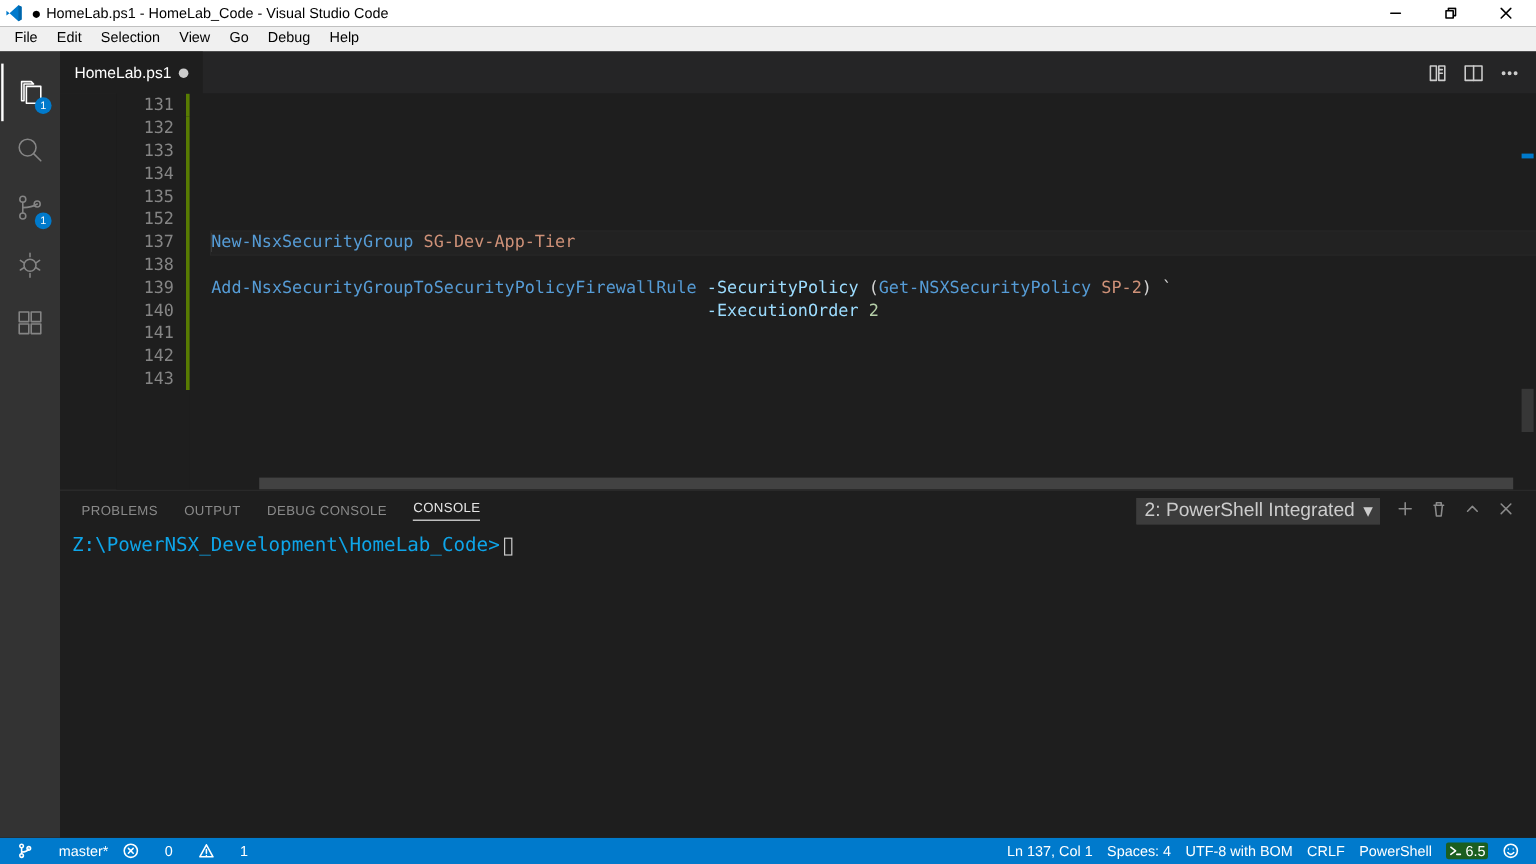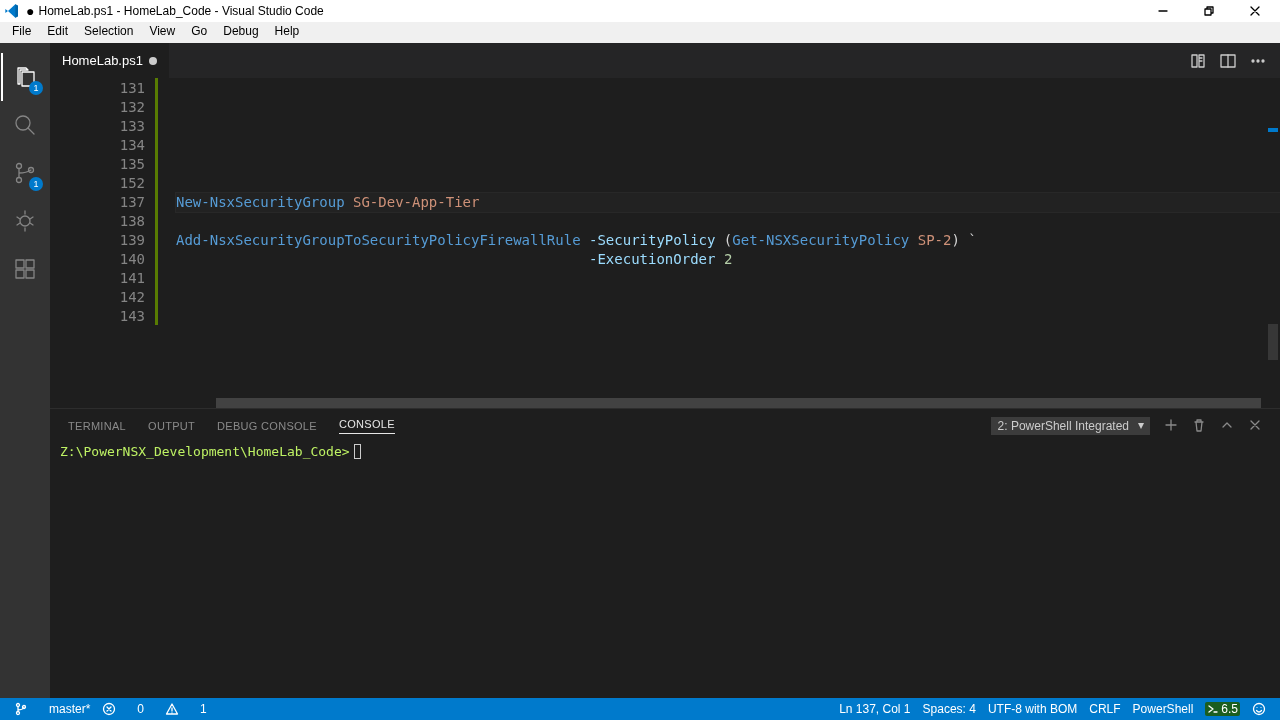--- a/index.html
+++ b/index.html
@@ -232,7 +232,7 @@
 
     <div class="panel">
       <div class="panel-tabs">
-        <div class="panel-tab">TERMINAL</div>
+        <div class="panel-tab">PROBLEMS</div>
         <div class="panel-tab">OUTPUT</div>
         <div class="panel-tab">DEBUG CONSOLE</div>
         <div class="panel-tab active">CONSOLE</div>

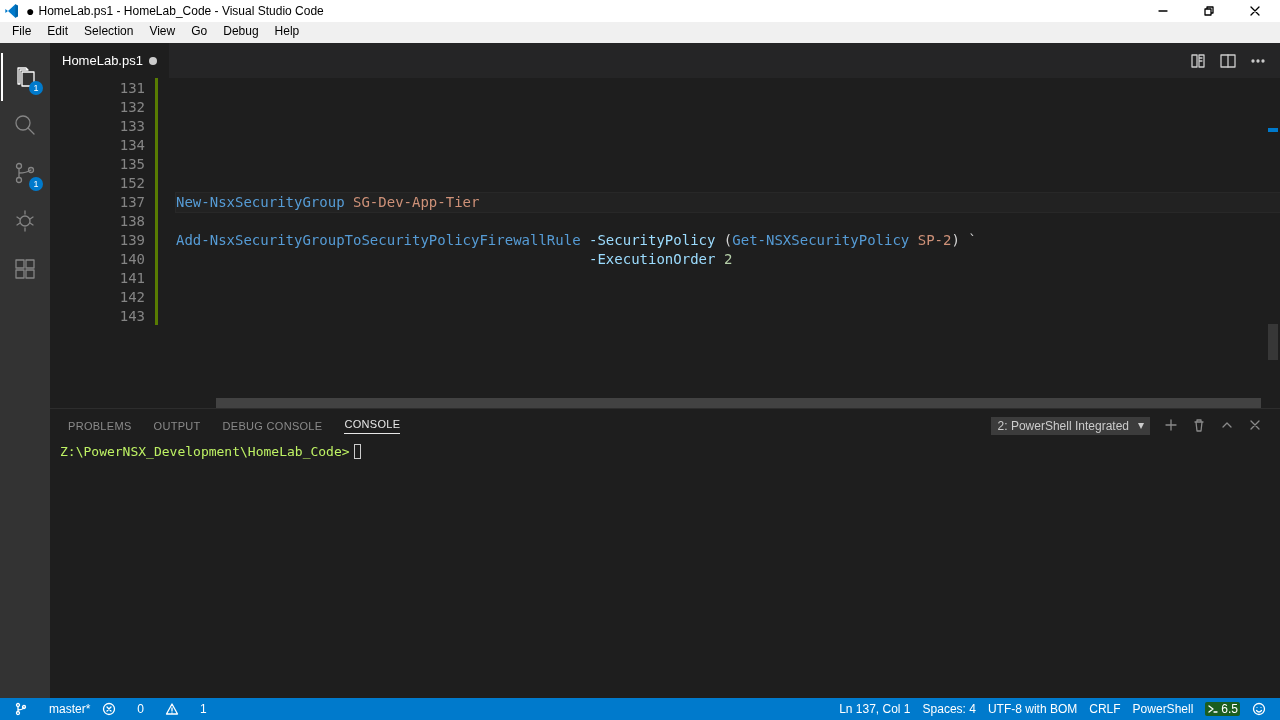--- a/index.html
+++ b/index.html
@@ -66,7 +66,7 @@
 .panel-tab { cursor: pointer; letter-spacing: 0.3px; }
 .panel-tab.active { color: #e7e7e7; border-bottom: 1px solid #e7e7e7; padding-bottom: 3px; }
 .panel-right { margin-left: auto; display: flex; align-items: center; gap: 14px; }
-.term-select { background: #3c3c3c; color: #ccc; border: 1px solid #3c3c3c; font-size: 12px; padding: 1px 20px 1px 6px; position: relative; cursor: pointer; }
+.term-select { background: #3c3c3c; color: #ccc; border: 1px solid #3c3c3c; font-size: 16px; padding: 1px 20px 1px 6px; position: relative; cursor: pointer; }
 .term-select::after { content: '▾'; position: absolute; right: 5px; top: 0; }
 .panel-body { flex: 1; padding: 2px 10px; font-family: Consolas, monospace; font-size: 13px; color: #bef264; }
 .prompt-cursor { display: inline-block; width: 7px; height: 15px; border: 1px solid #ccc; vertical-align: text-bottom; margin-left: 4px; }

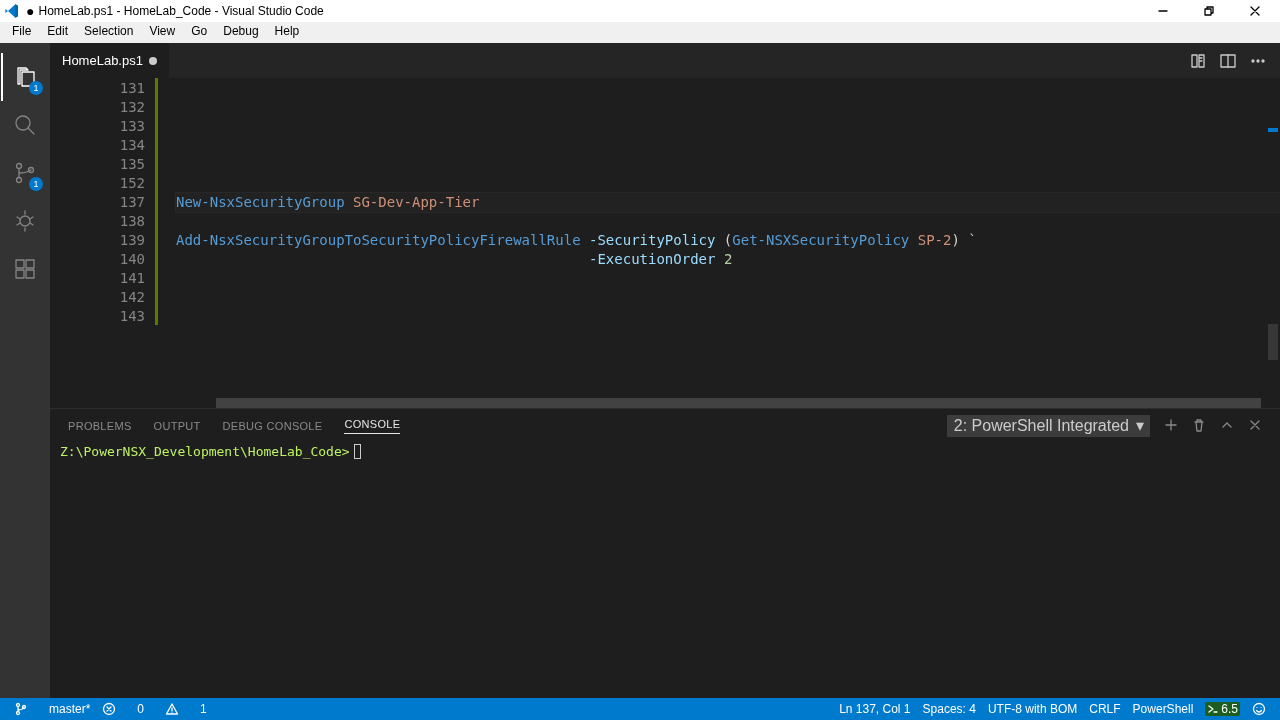--- a/index.html
+++ b/index.html
@@ -68,7 +68,7 @@
 .panel-right { margin-left: auto; display: flex; align-items: center; gap: 14px; }
 .term-select { background: #3c3c3c; color: #ccc; border: 1px solid #3c3c3c; font-size: 16px; padding: 1px 20px 1px 6px; position: relative; cursor: pointer; }
 .term-select::after { content: '▾'; position: absolute; right: 5px; top: 0; }
-.panel-body { flex: 1; padding: 2px 10px; font-family: Consolas, monospace; font-size: 13px; color: #bef264; }
+.panel-body { flex: 1; padding: 2px 10px; font-family: Consolas, monospace; font-size: 16px; color: #0ea5e9; }
 .prompt-cursor { display: inline-block; width: 7px; height: 15px; border: 1px solid #ccc; vertical-align: text-bottom; margin-left: 4px; }
 
 

